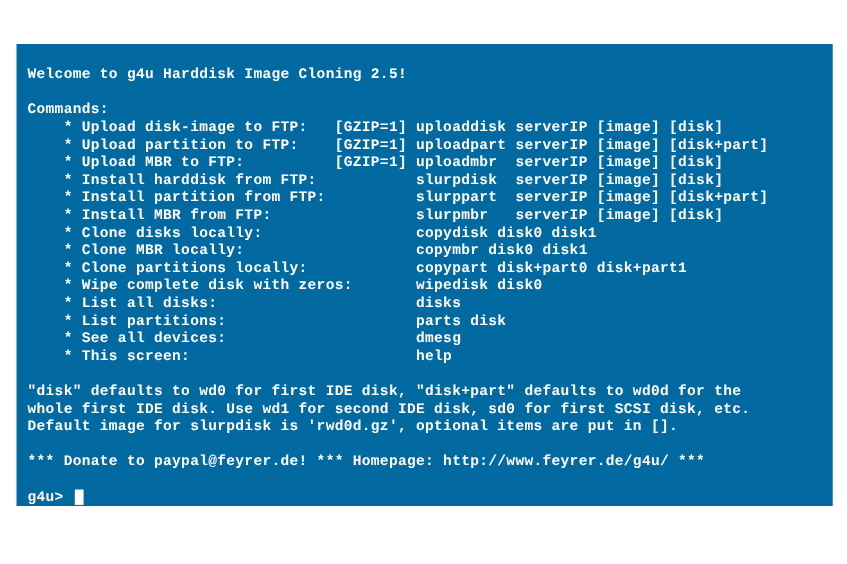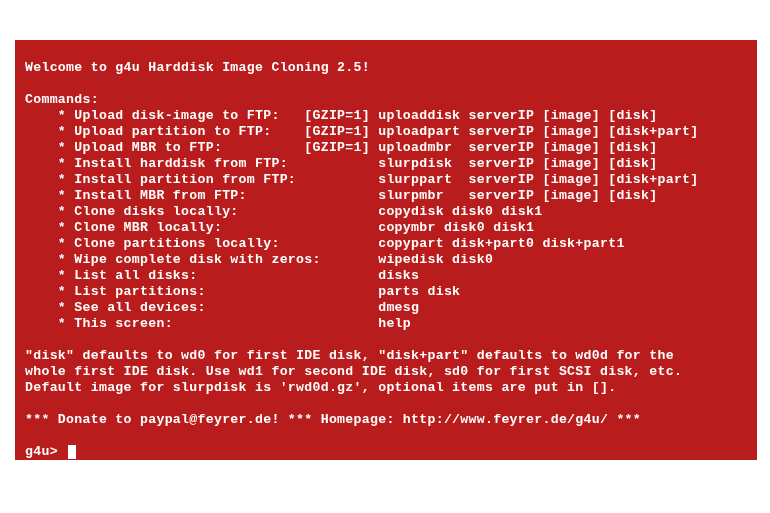--- a/index.html
+++ b/index.html
@@ -14,7 +14,7 @@
       line-height: 16px;
     }
     .terminal {
-      background: #b91c1c;
+      background: #0369a1;
       color: #ffffff;
       margin: 40px 15px 15px 15px;
       padding: 20px 10px 10px 10px;

